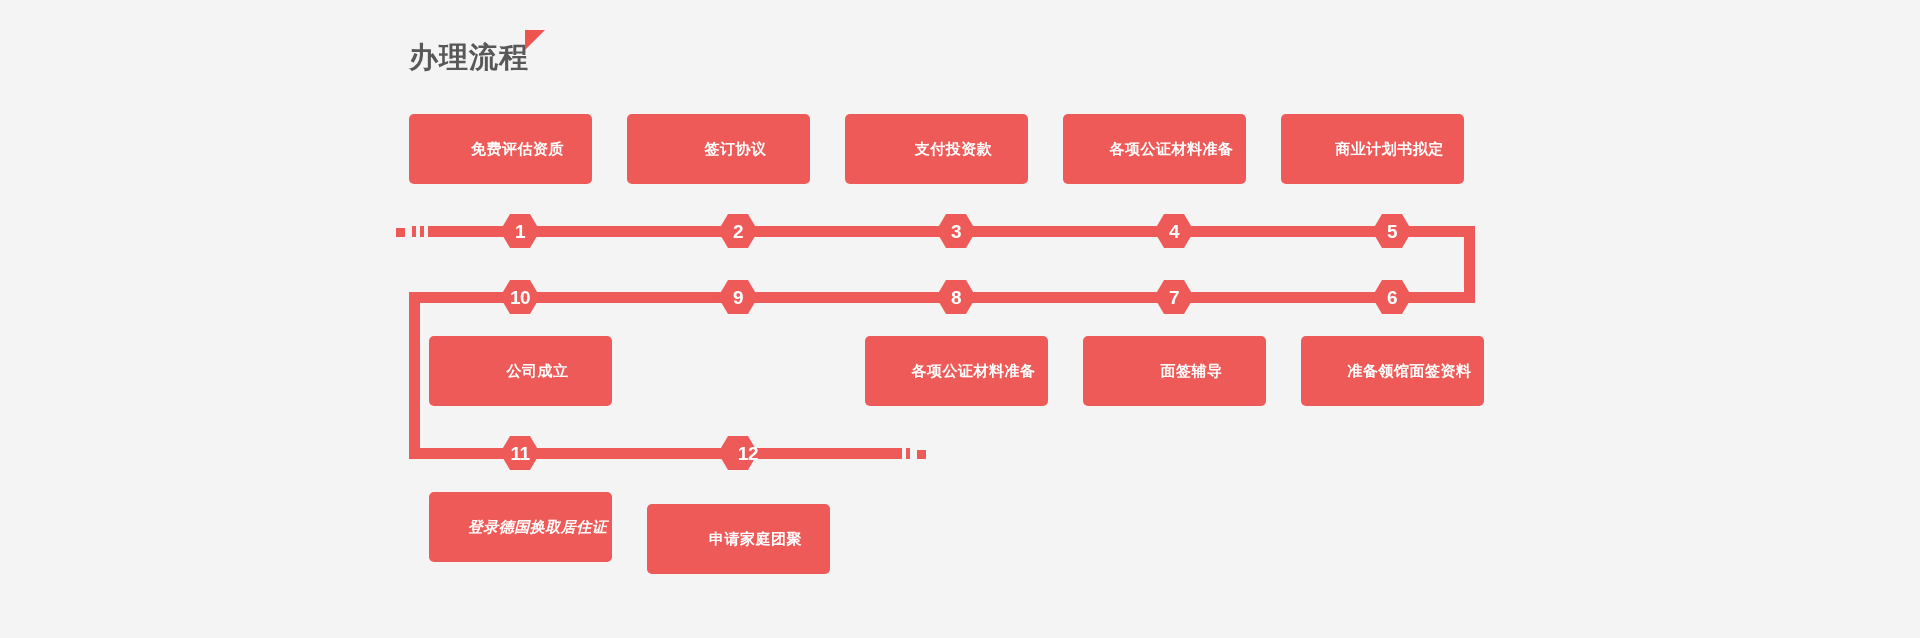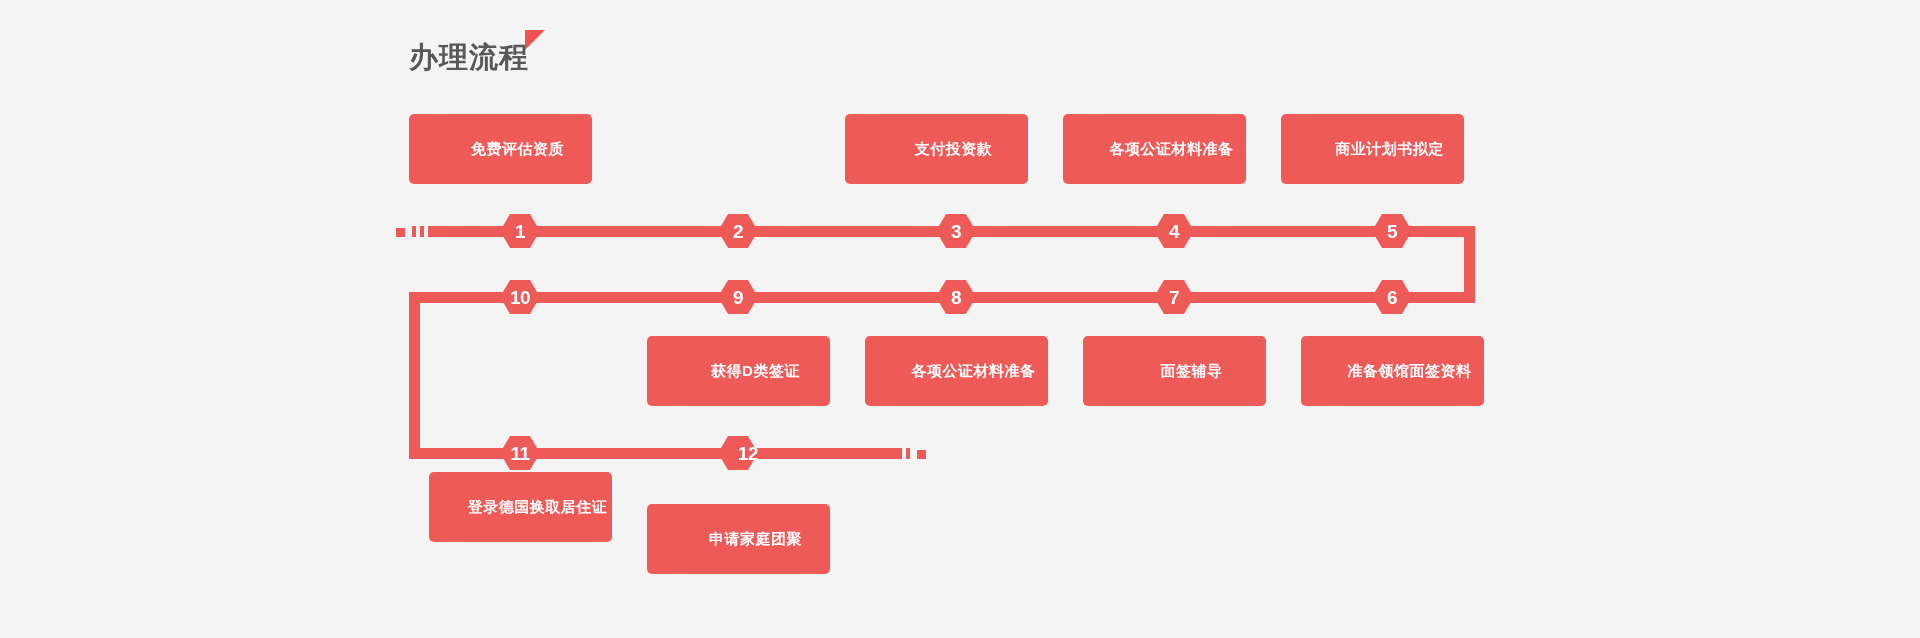--- a/index.html
+++ b/index.html
@@ -131,6 +131,9 @@
   <div class="pbox" style="left:409px; top:114px;">
     <span>免费评估资质</span>
   </div>
+  <div class="pbox" style="left:627px; top:114px;">
+    <span>签订协议</span>
+  </div>
   <div class="pbox" style="left:845px; top:114px;">
     <span>支付投资款</span>
   </div>

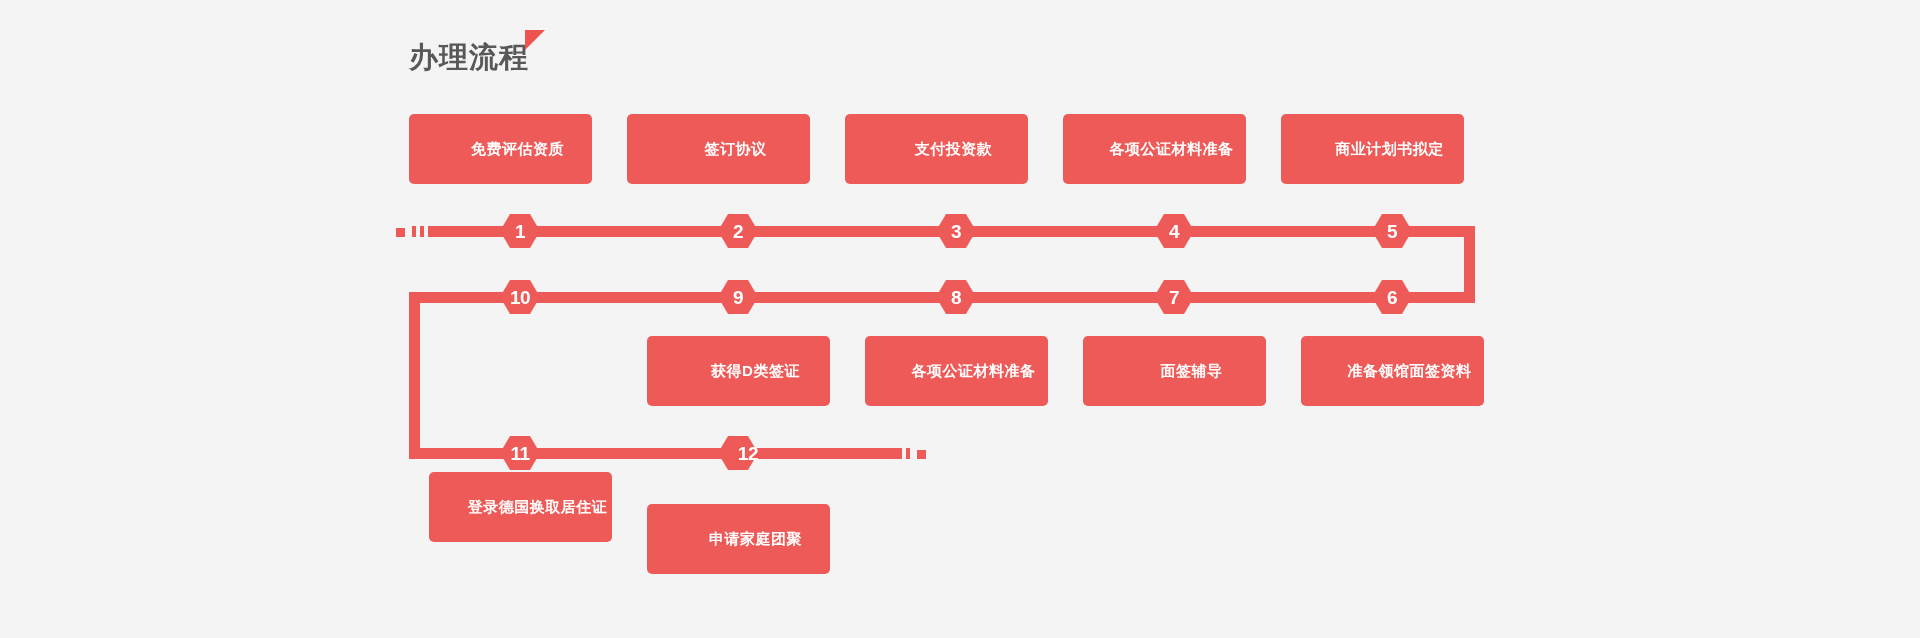--- a/index.html
+++ b/index.html
@@ -217,6 +217,9 @@
     <span class="hexnum">6</span>
   </div>
 
+  <div class="pbox" style="left:429px; top:336px;">
+    <span>公司成立</span>
+  </div>
   <div class="pbox" style="left:647px; top:336px;">
     <span>获得D类签证</span>
   </div>

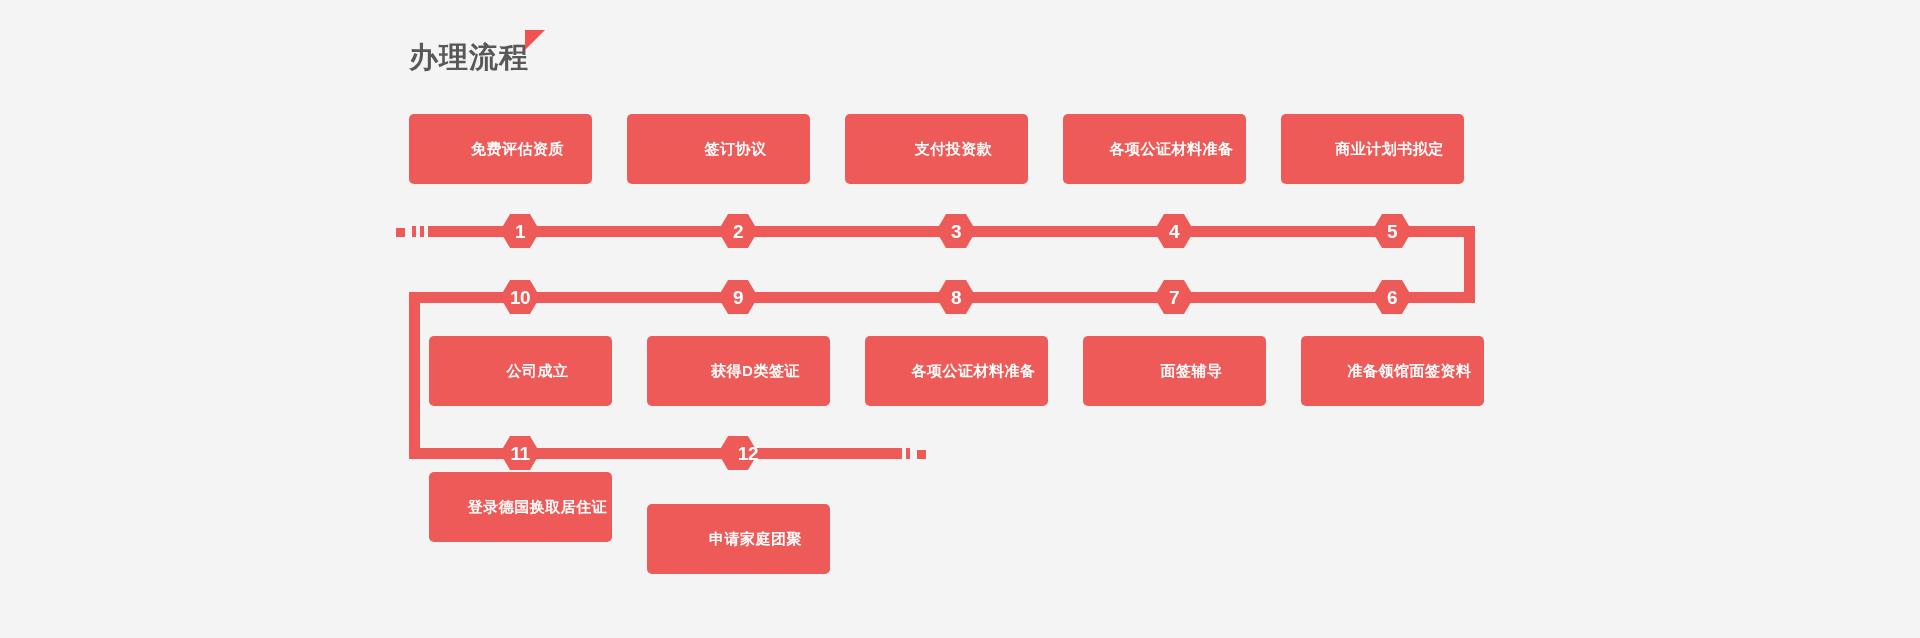--- a/index.html
+++ b/index.html
@@ -220,9 +220,6 @@
   <div class="pbox" style="left:429px; top:336px;">
     <span>公司成立</span>
   </div>
-  <div class="pbox" style="left:647px; top:336px;">
-    <span>获得D类签证</span>
-  </div>
   <div class="pbox" style="left:865px; top:336px;">
     <span>各项公证材料准备</span>
   </div>

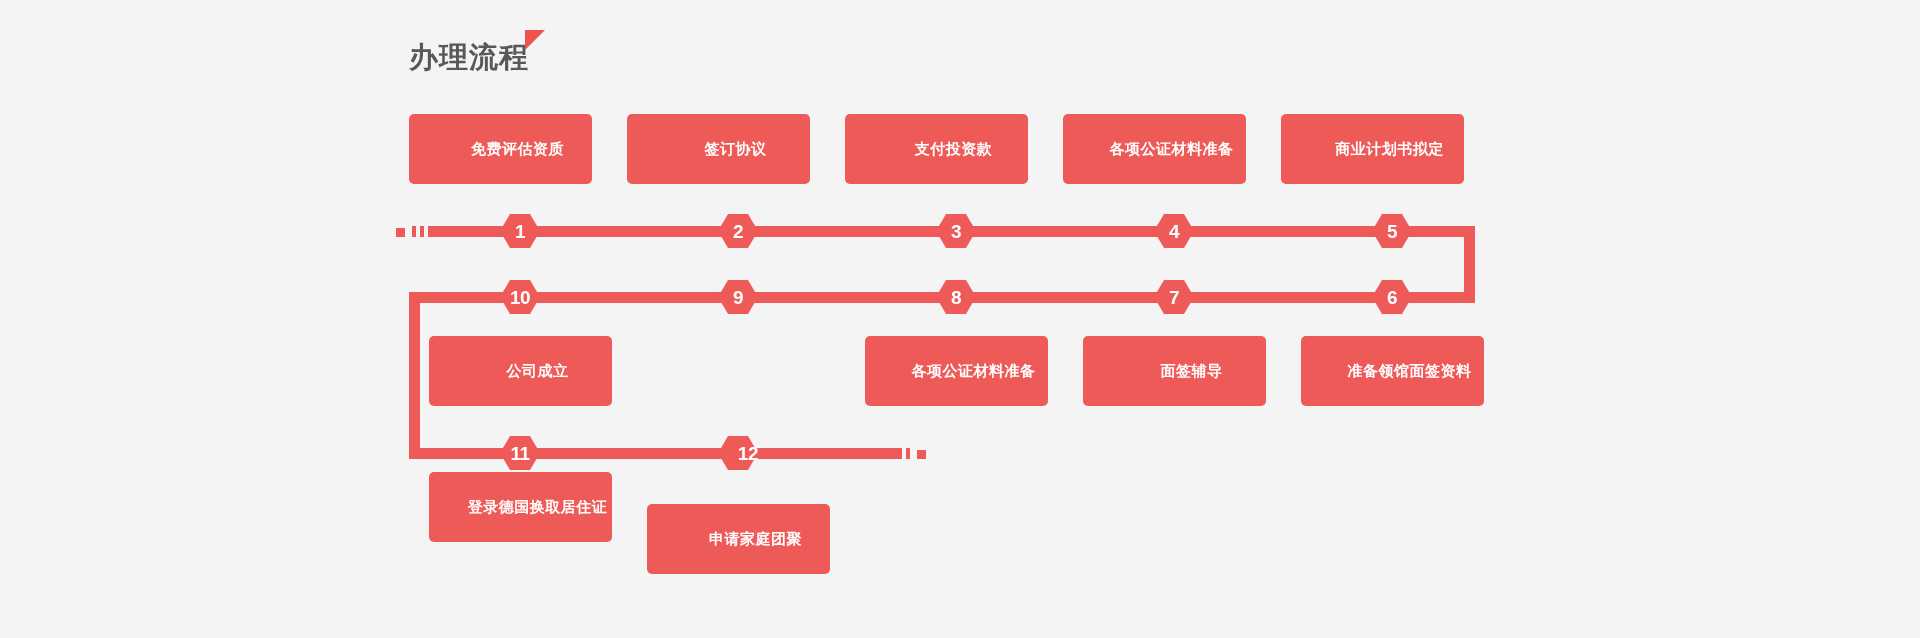--- a/index.html
+++ b/index.html
@@ -239,7 +239,7 @@
     <span class="hexnum">12</span>
   </div>
 
-  <div class="pbox" style="left:429px; top:472px;">
+  <div class="pbox" style="left:429px; top:492px;font-style:italic;">
     <span>登录德国换取居住证</span>
   </div>
   <div class="pbox" style="left:647px; top:492px;margin-top:12px;">

